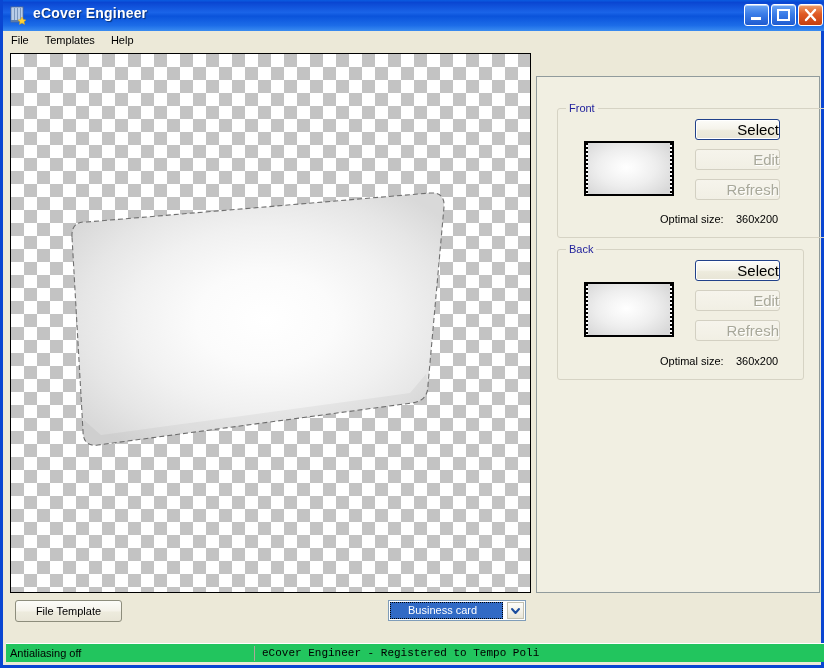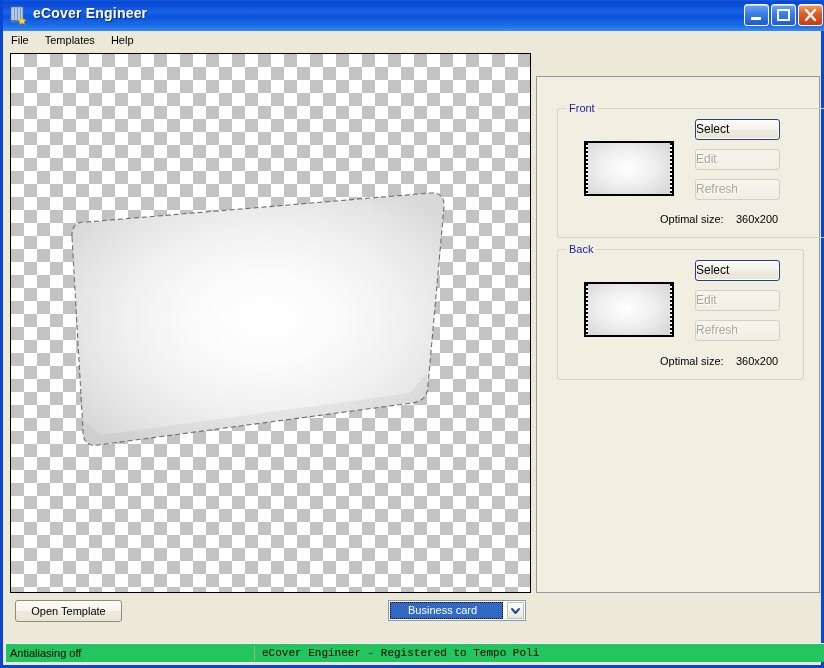--- a/index.html
+++ b/index.html
@@ -126,8 +126,8 @@
   }
   .btn{
     position:absolute;box-sizing:border-box;
-    font-size:12px;
-    text-align:left;
+    font-size:15px;
+    text-align:right;
     border-radius:3px;
     background:linear-gradient(180deg,#fbfbf8 0%,#f4f2e8 45%,#ecead d 55%,#e6e3d4 100%);
     background:linear-gradient(180deg,#fcfcf9 0%,#f5f3ea 48%,#edebdd 56%,#e8e5d6 100%);

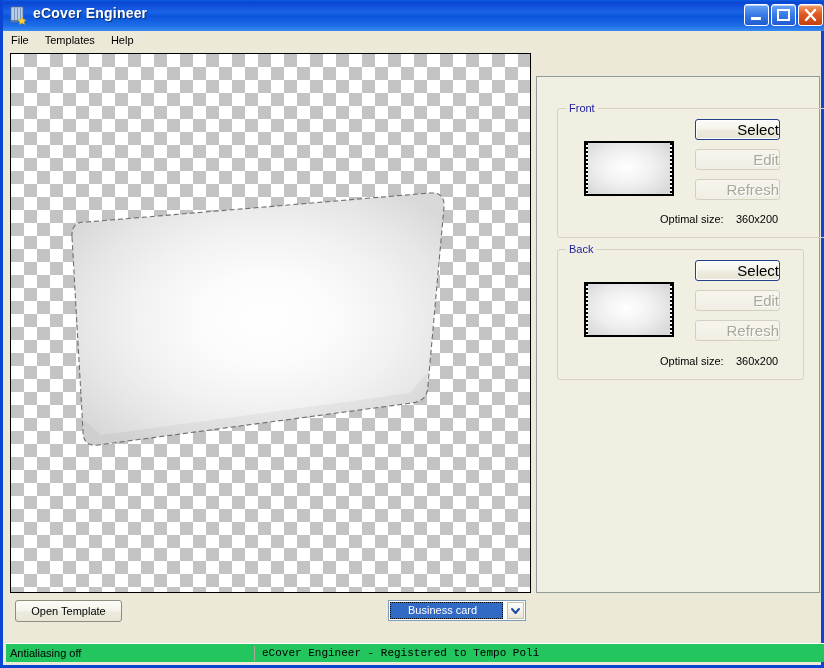--- a/index.html
+++ b/index.html
@@ -299,7 +299,7 @@
     </div>
   </div>
 
-  <span class="bbtn" style="left:12px;top:600px;width:107px;">Open Template</span>
+  <span class="bbtn" style="left:12px;top:600px;width:107px;">File Template</span>
 
   <span class="combo">
     <span class="combo-val">Business card</span>

